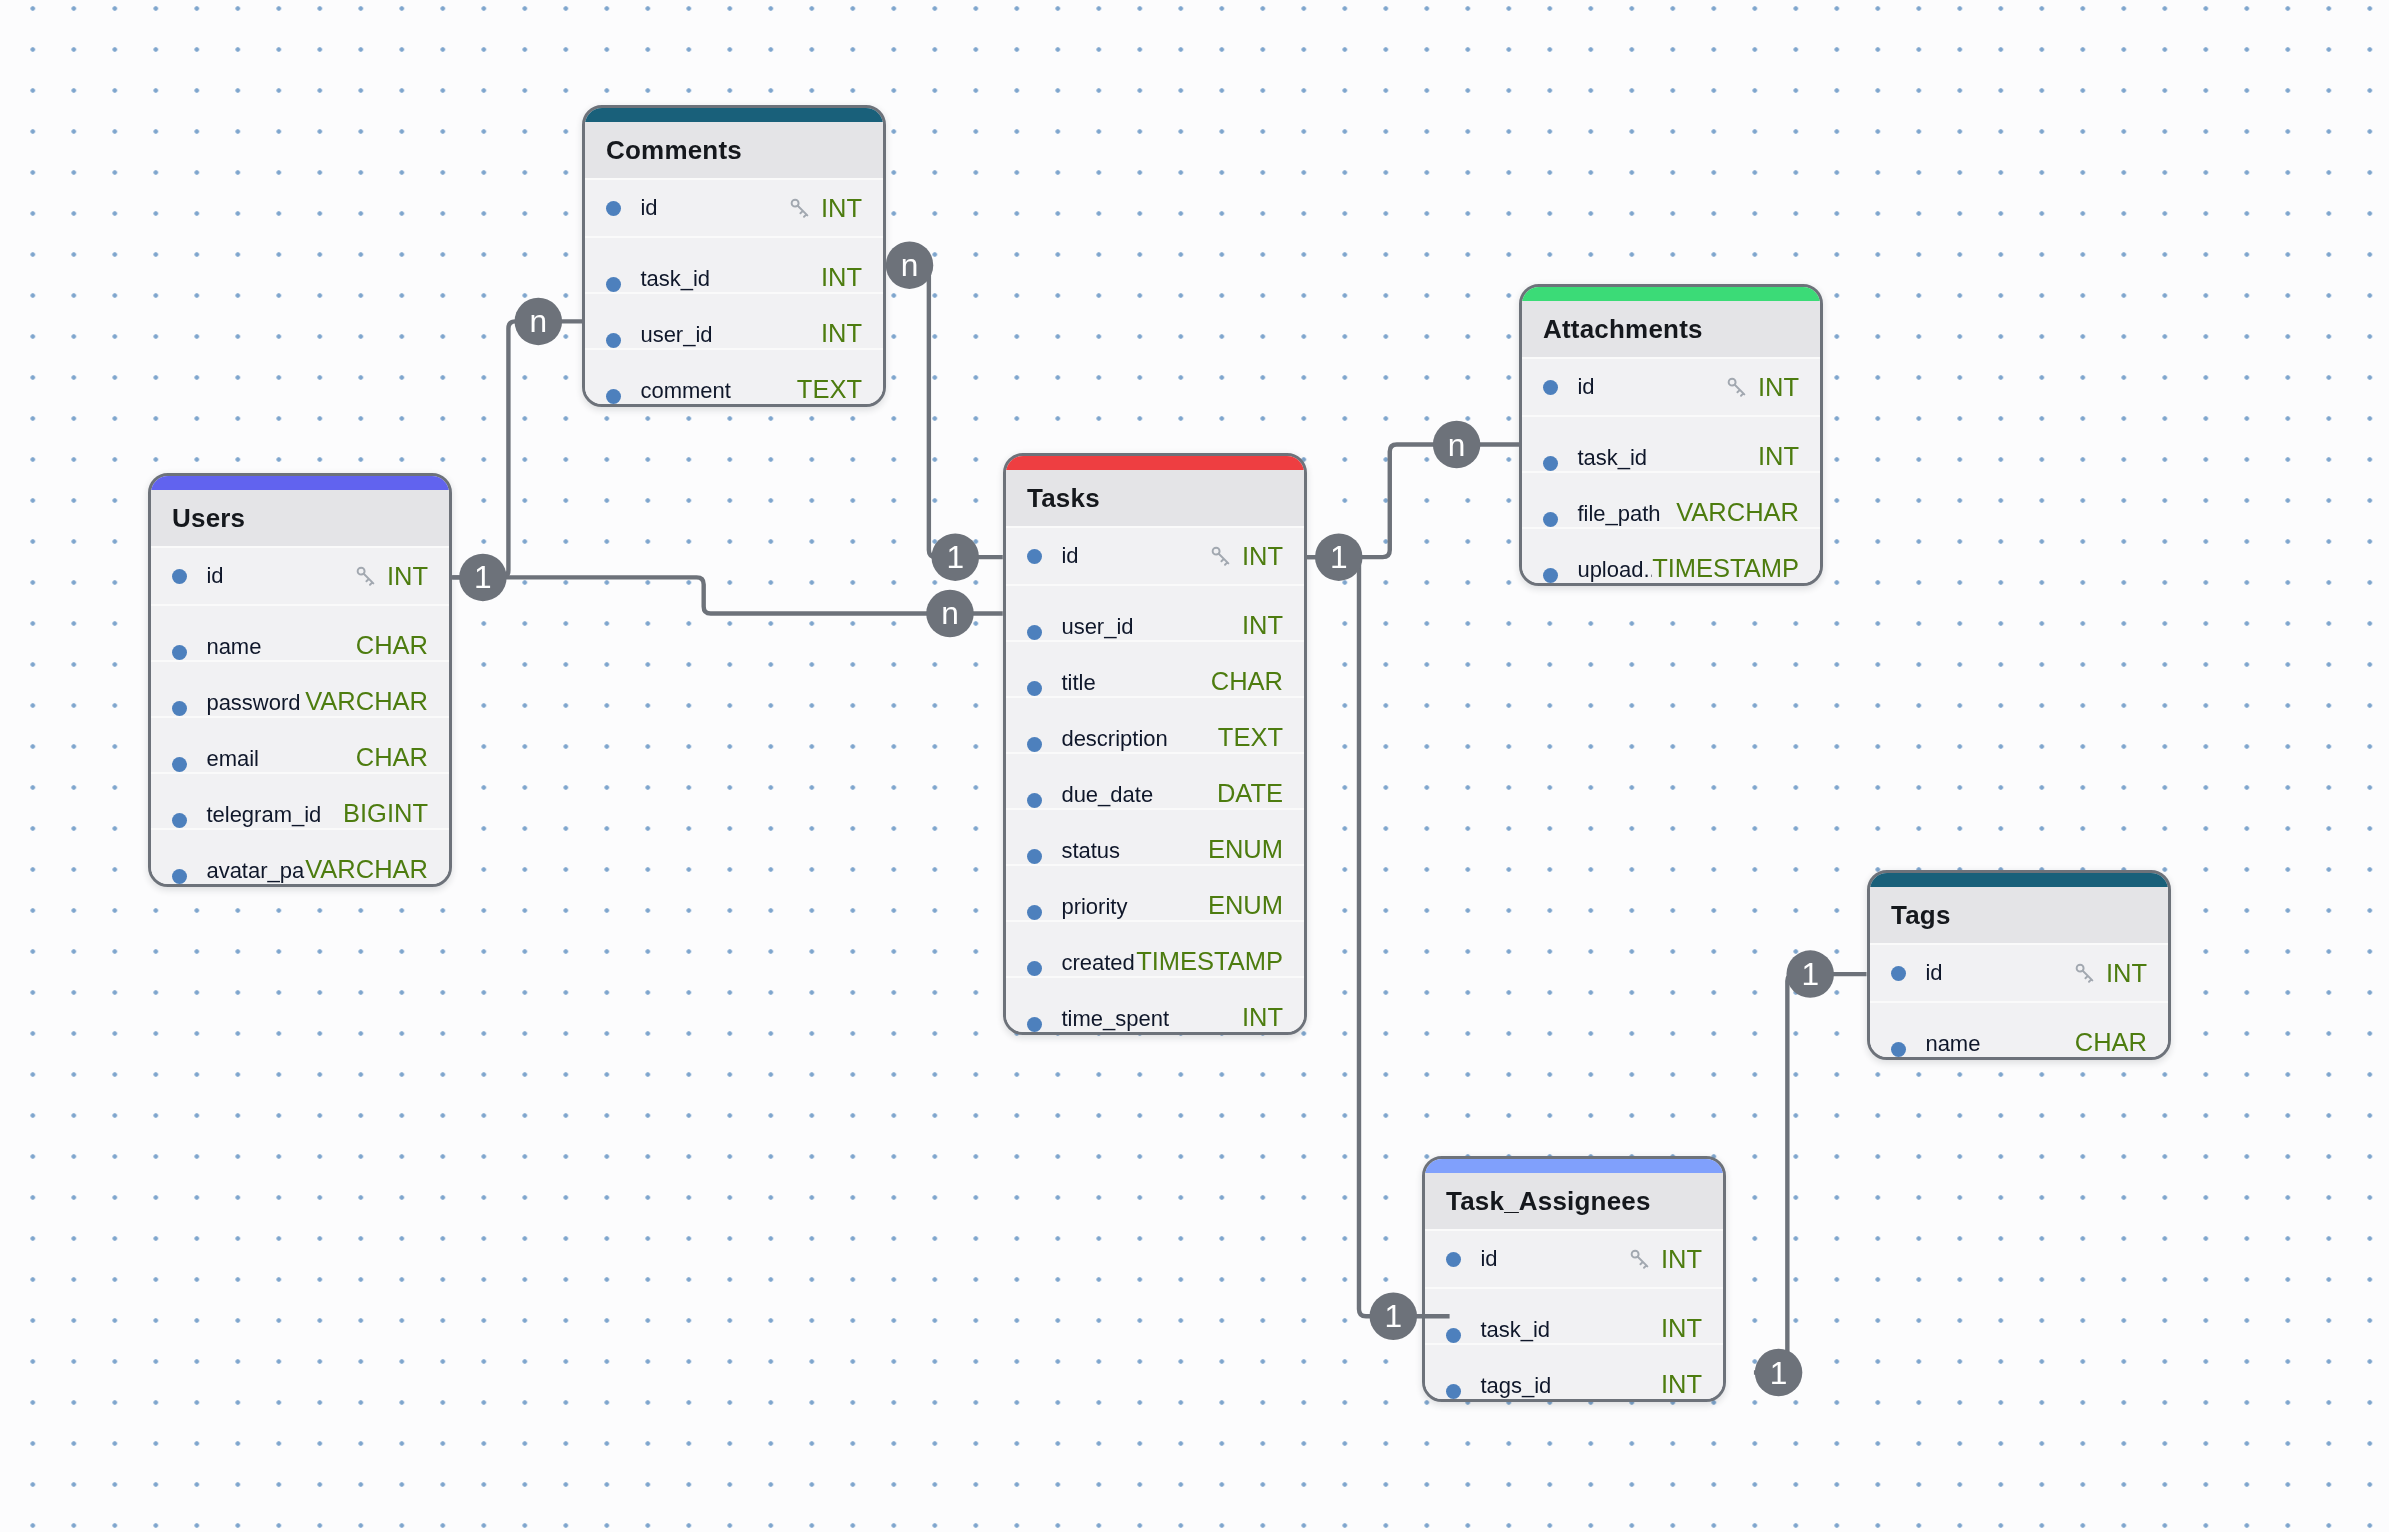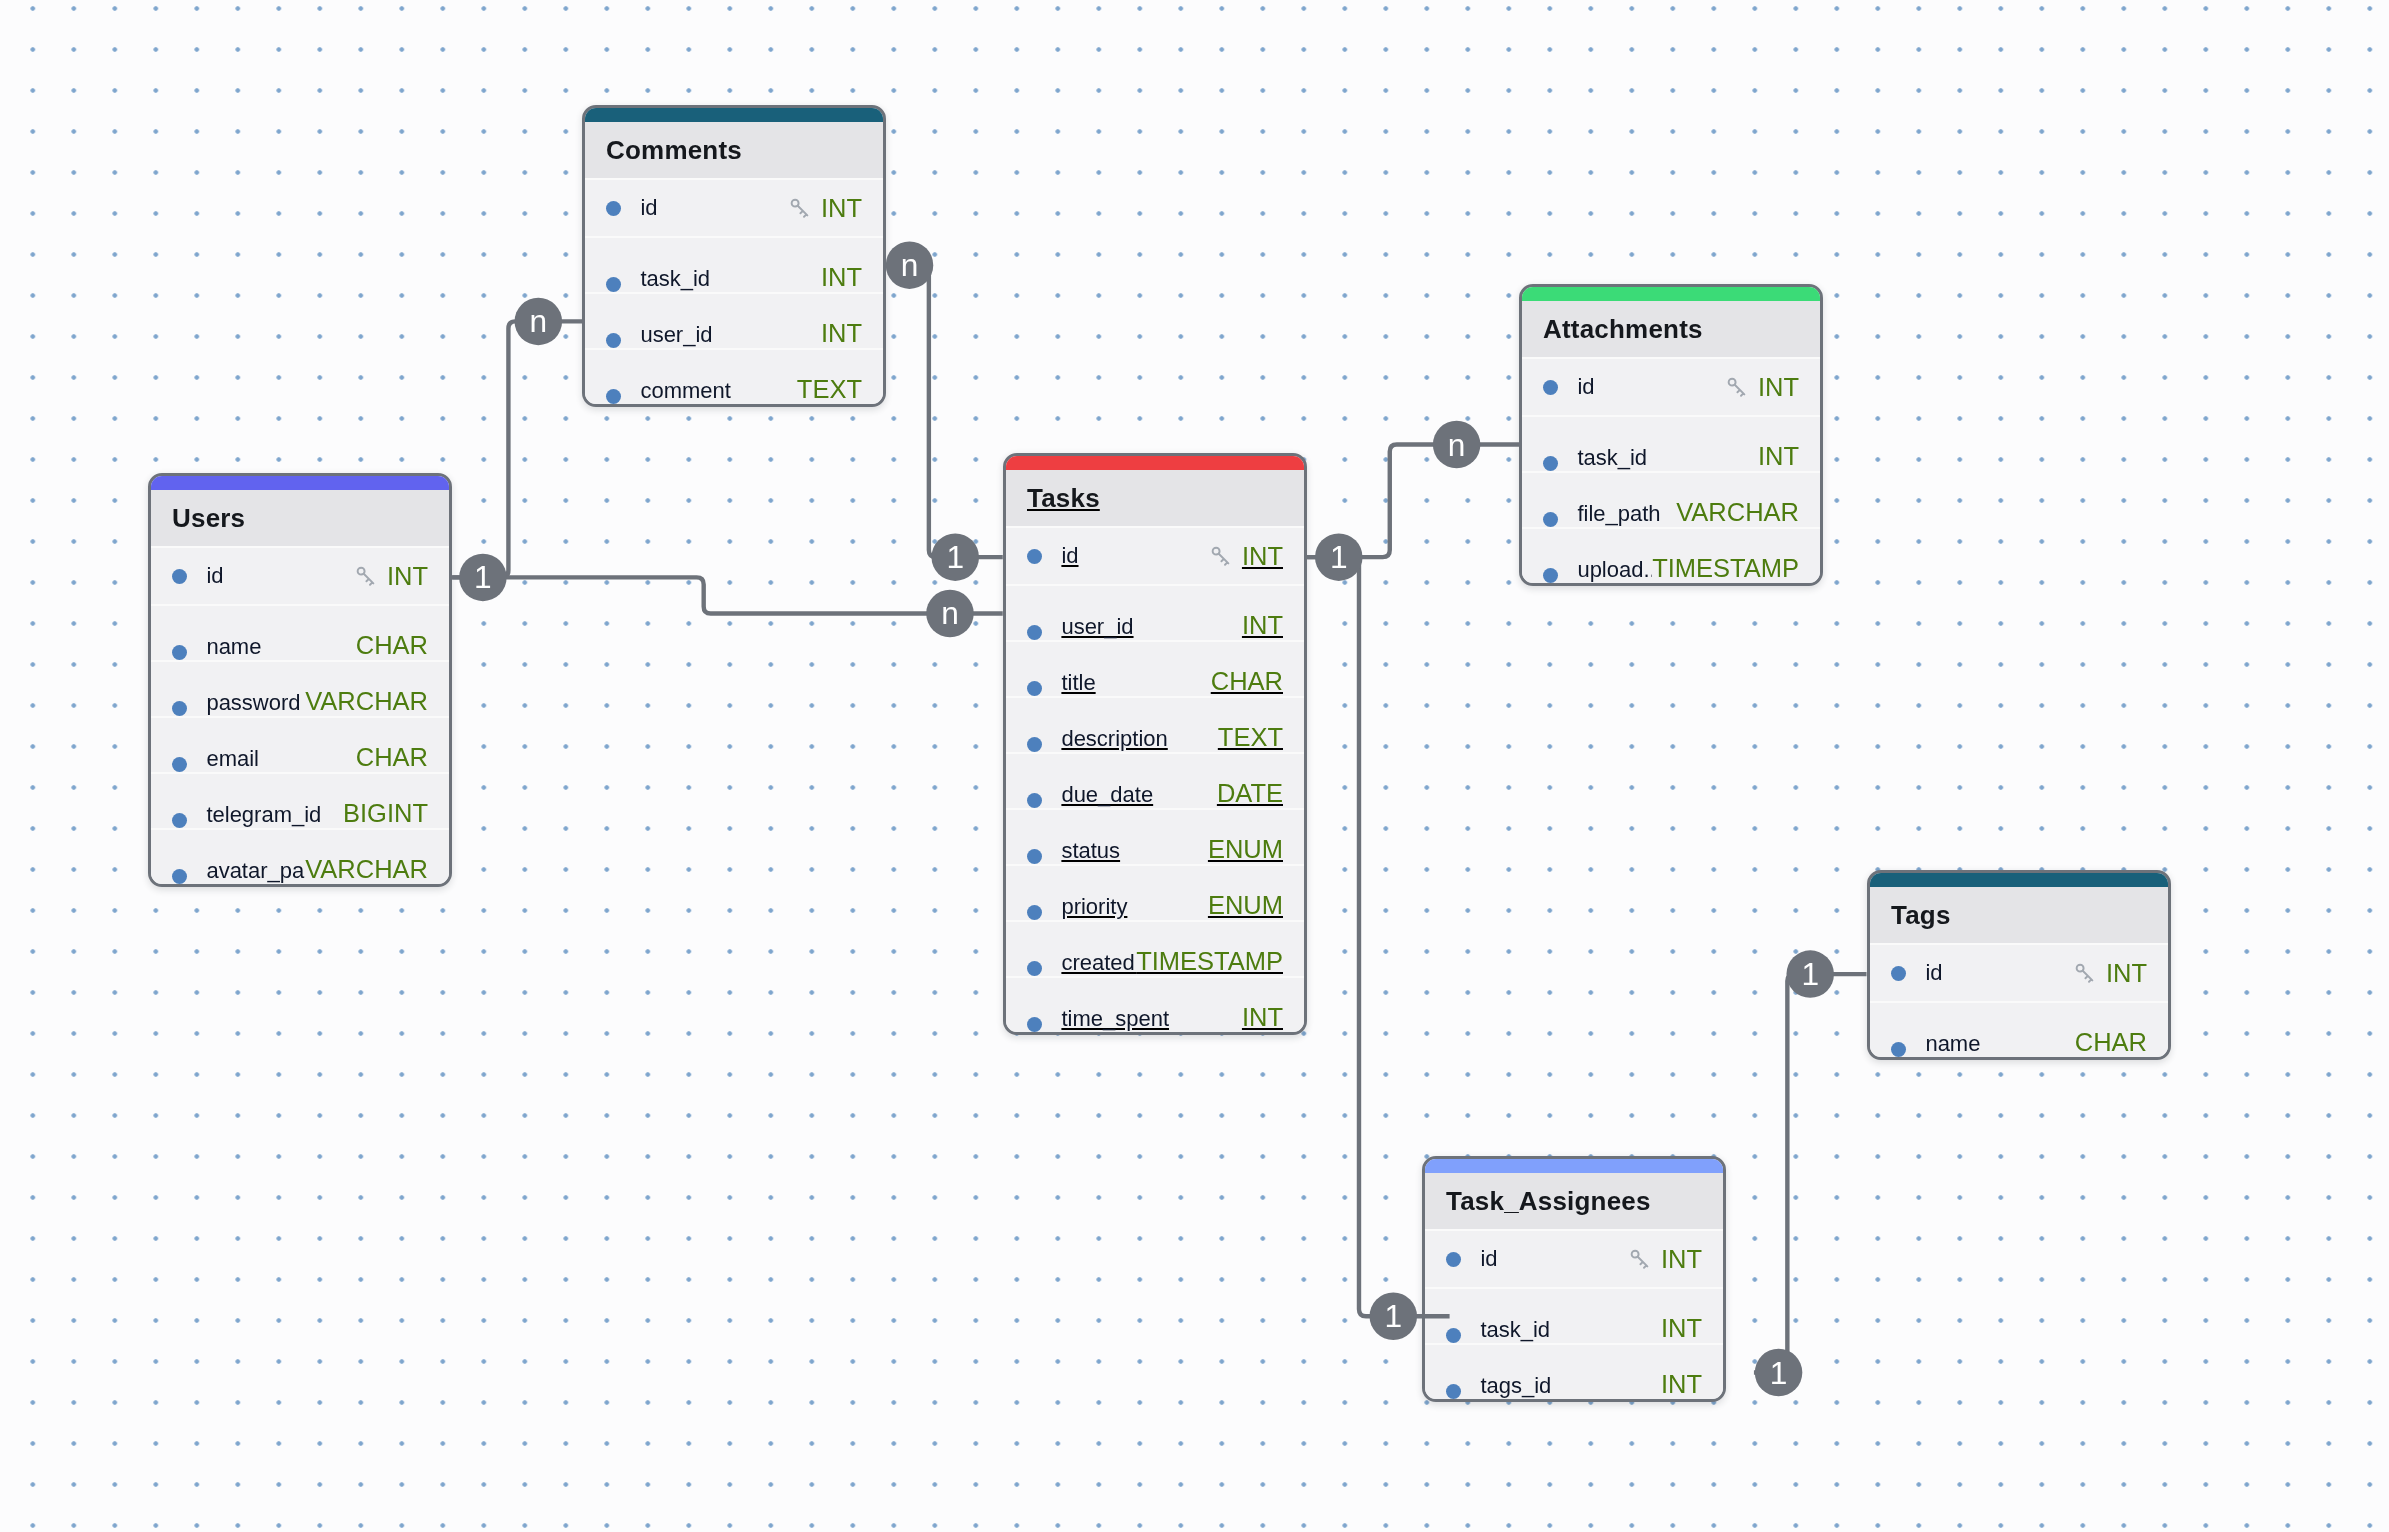--- a/index.html
+++ b/index.html
@@ -20,7 +20,7 @@
   .card text{fill:#ffffff;font-size:36px;font-family:"Liberation Sans","DejaVu Sans",sans-serif;text-anchor:middle;dominant-baseline:central;}
   .table{
     position:absolute;z-index:2;width:304px;box-sizing:border-box;
-    border:3.5px solid #6d727a;border-radius:14px;overflow:hidden;
+    border:3.5px solid #6d727a;border-radius:20px;overflow:hidden;
     background:#f1f1f3;box-shadow:0 2.6px 7px rgba(30,35,45,.14);
   }
   .accent{height:14px;width:100%;}

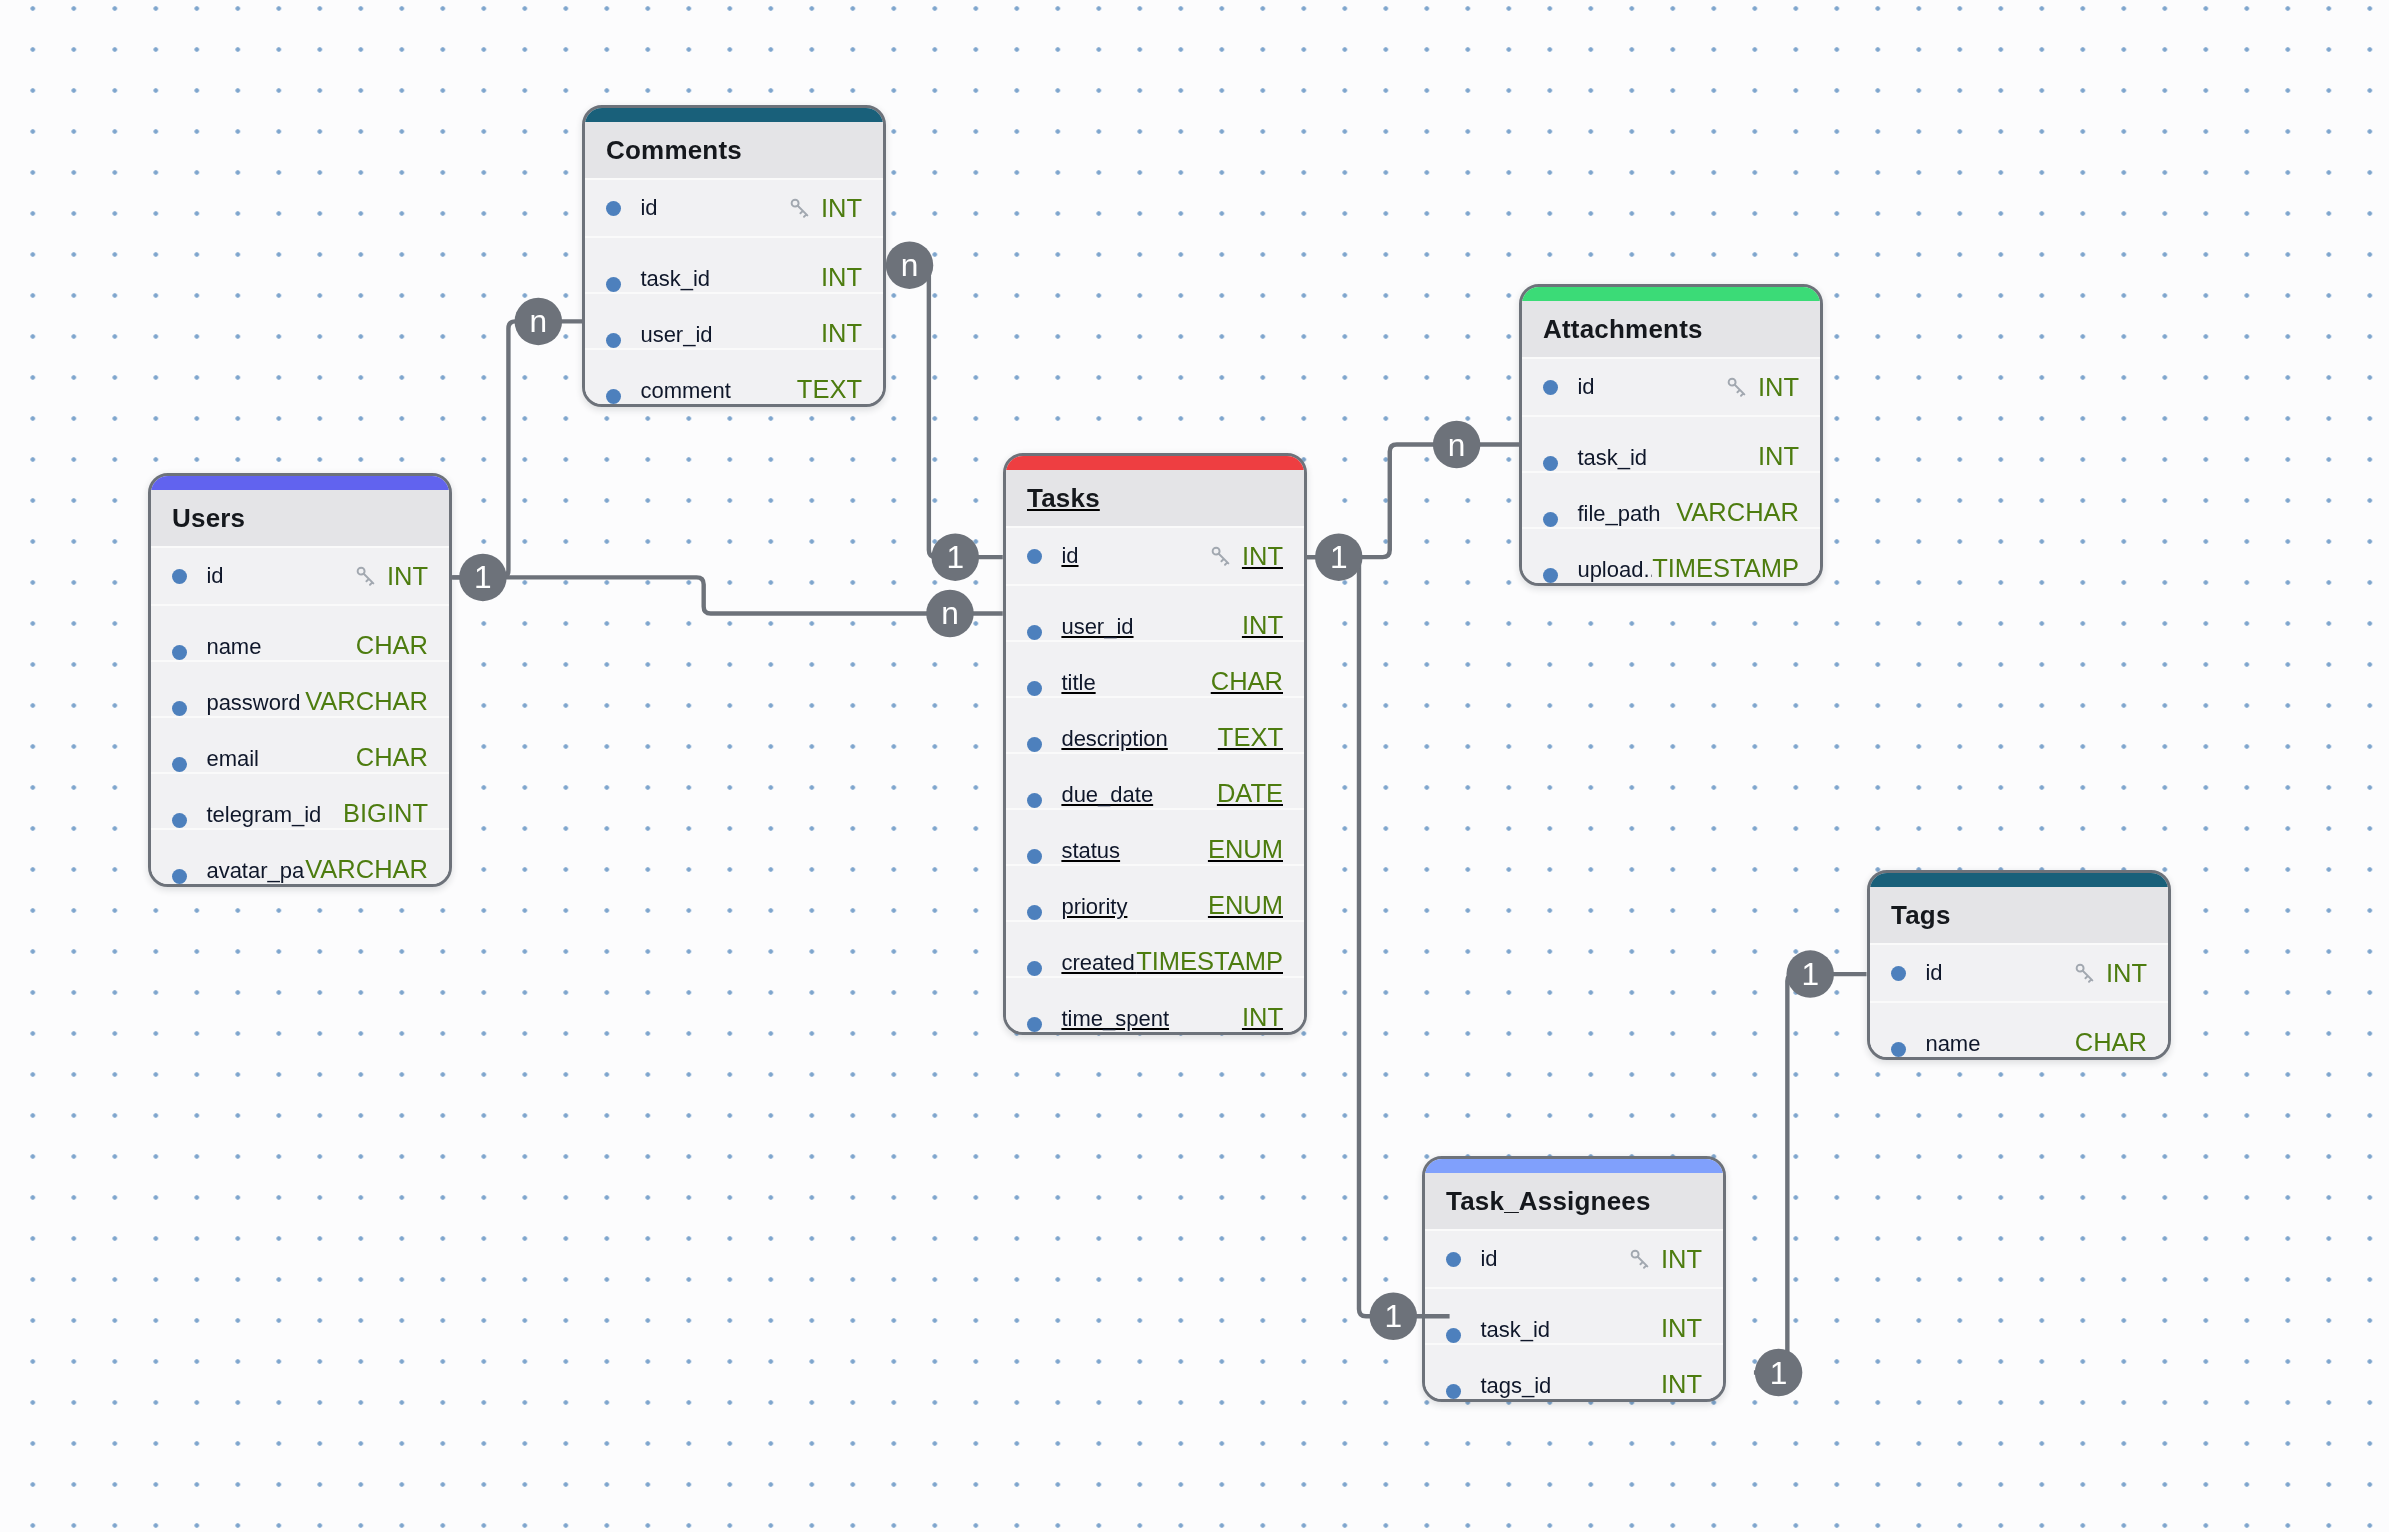--- a/index.html
+++ b/index.html
@@ -51,7 +51,7 @@
   
   #t-comments{left:582px;top:105px;}
   #t-users{left:148px;top:473px;}
-  #t-tasks{left:1003px;top:453px;text-decoration:underline;}
+  #t-tasks{left:1003px;top:453px;}
   #t-attachments{left:1519px;top:284px;}
   #t-tags{left:1867px;top:870px;}
   #t-task-assignees{left:1422px;top:1156px;}

